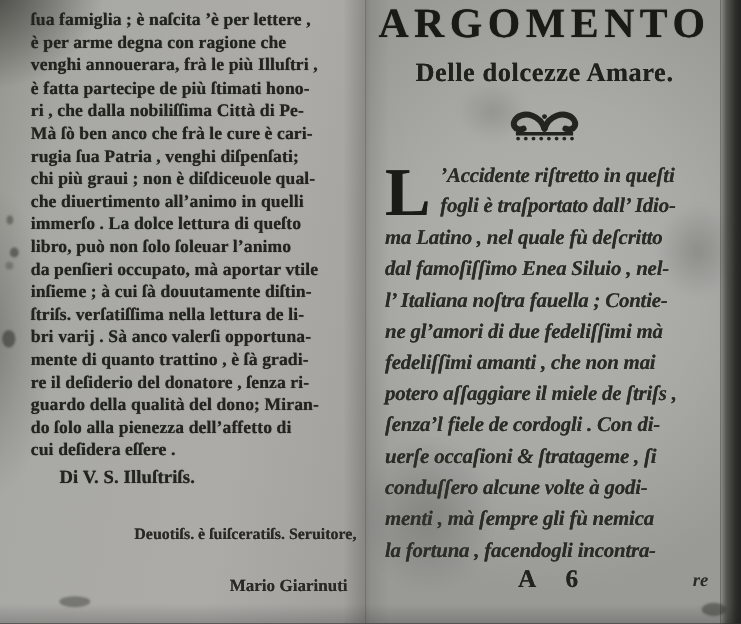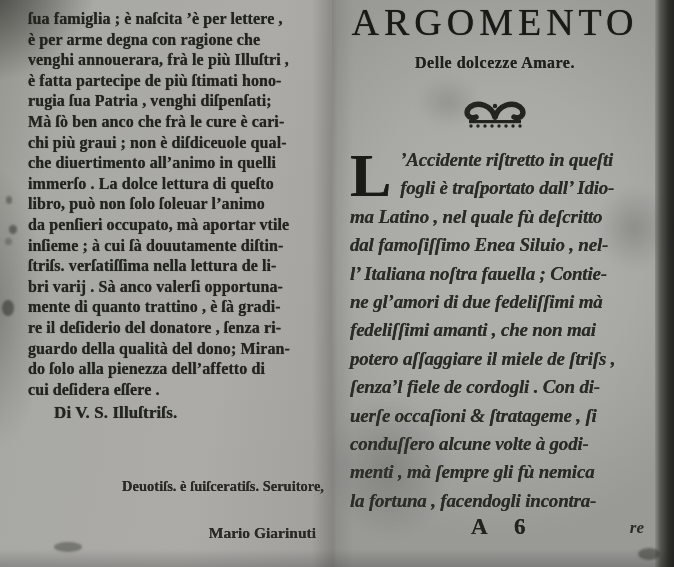--- a/index.html
+++ b/index.html
@@ -59,8 +59,8 @@
 
   
   #rp-title {
-    position:absolute; left:12px; top:2px; width:302px; text-align:center;
-    font-size:38px; line-height:40px; letter-spacing:5px; font-weight:normal;
+    position:absolute; left:12px; top:2px; width:302px; 
+    font-size:38px; line-height:40px; letter-spacing:5px; font-weight:bold;
     color:#191916; text-shadow:0 0 .8px rgba(25,25,22,.9); filter:blur(.2px);
   }
   #rp-subtitle {

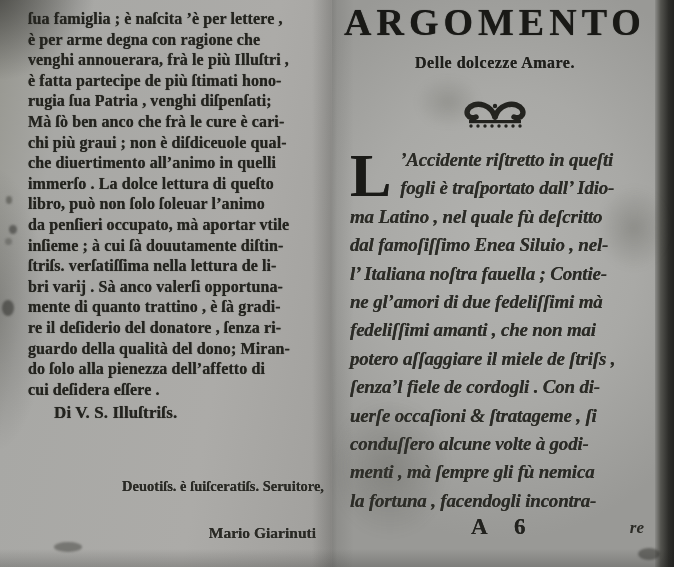--- a/index.html
+++ b/index.html
@@ -65,7 +65,7 @@
   }
   #rp-subtitle {
     position:absolute; left:12px; top:54px; width:302px; text-align:center;
-    font-size:16px; font-weight:bold; letter-spacing:.5px;
+    font-size:24px; font-weight:bold; letter-spacing:.5px;
     color:#20201c; text-shadow:0 0 .6px rgba(25,25,22,.85); filter:blur(.2px);
   }
   #rp-ornament { position:absolute; left:12px; top:100px; width:302px; text-align:center; }

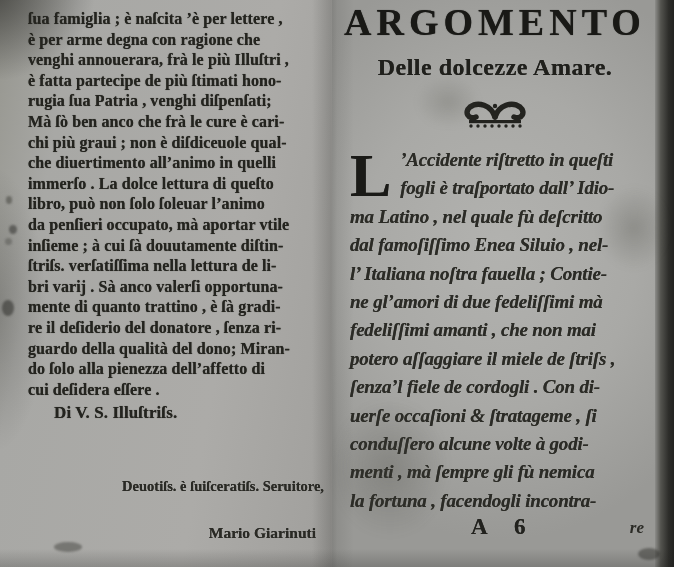--- a/index.html
+++ b/index.html
@@ -117,6 +117,7 @@
           <div class="ll">è per arme degna con ragione che</div>
           <div class="ll">venghi annouerara, frà le più Illuſtri ,</div>
           <div class="ll">è fatta partecipe de più ſtimati hono-</div>
+          <div class="ll">ri , che dalla nobiliſſima Città di Pe-</div>
           <div class="ll">rugia ſua Patria , venghi diſpenſati;</div>
           <div class="ll">Mà ſò ben anco che frà le cure è cari-</div>
           <div class="ll">chi più graui ; non è diſdiceuole qual-</div>

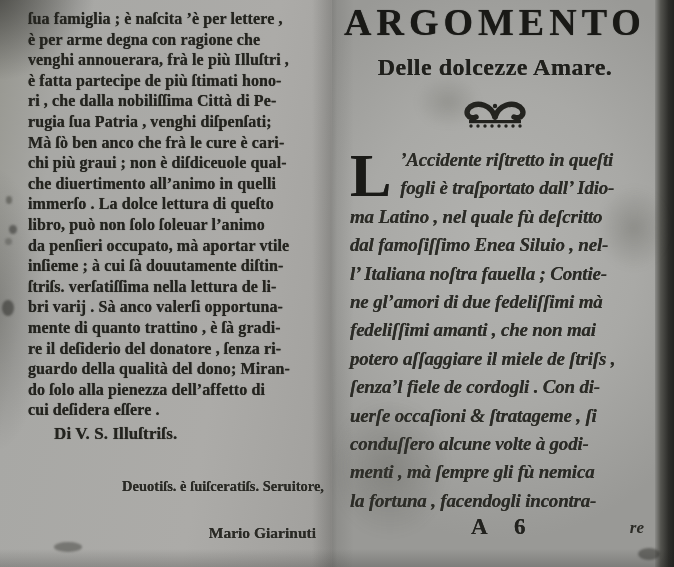--- a/index.html
+++ b/index.html
@@ -118,8 +118,8 @@
           <div class="ll">venghi annouerara, frà le più Illuſtri ,</div>
           <div class="ll">è fatta partecipe de più ſtimati hono-</div>
           <div class="ll">ri , che dalla nobiliſſima Città di Pe-</div>
+          <div class="ll">Mà ſò ben anco che frà le cure è cari-</div>
           <div class="ll">rugia ſua Patria , venghi diſpenſati;</div>
-          <div class="ll">Mà ſò ben anco che frà le cure è cari-</div>
           <div class="ll">chi più graui ; non è diſdiceuole qual-</div>
           <div class="ll">che diuertimento all’animo in quelli</div>
           <div class="ll">immerſo . La dolce lettura di queſto</div>

